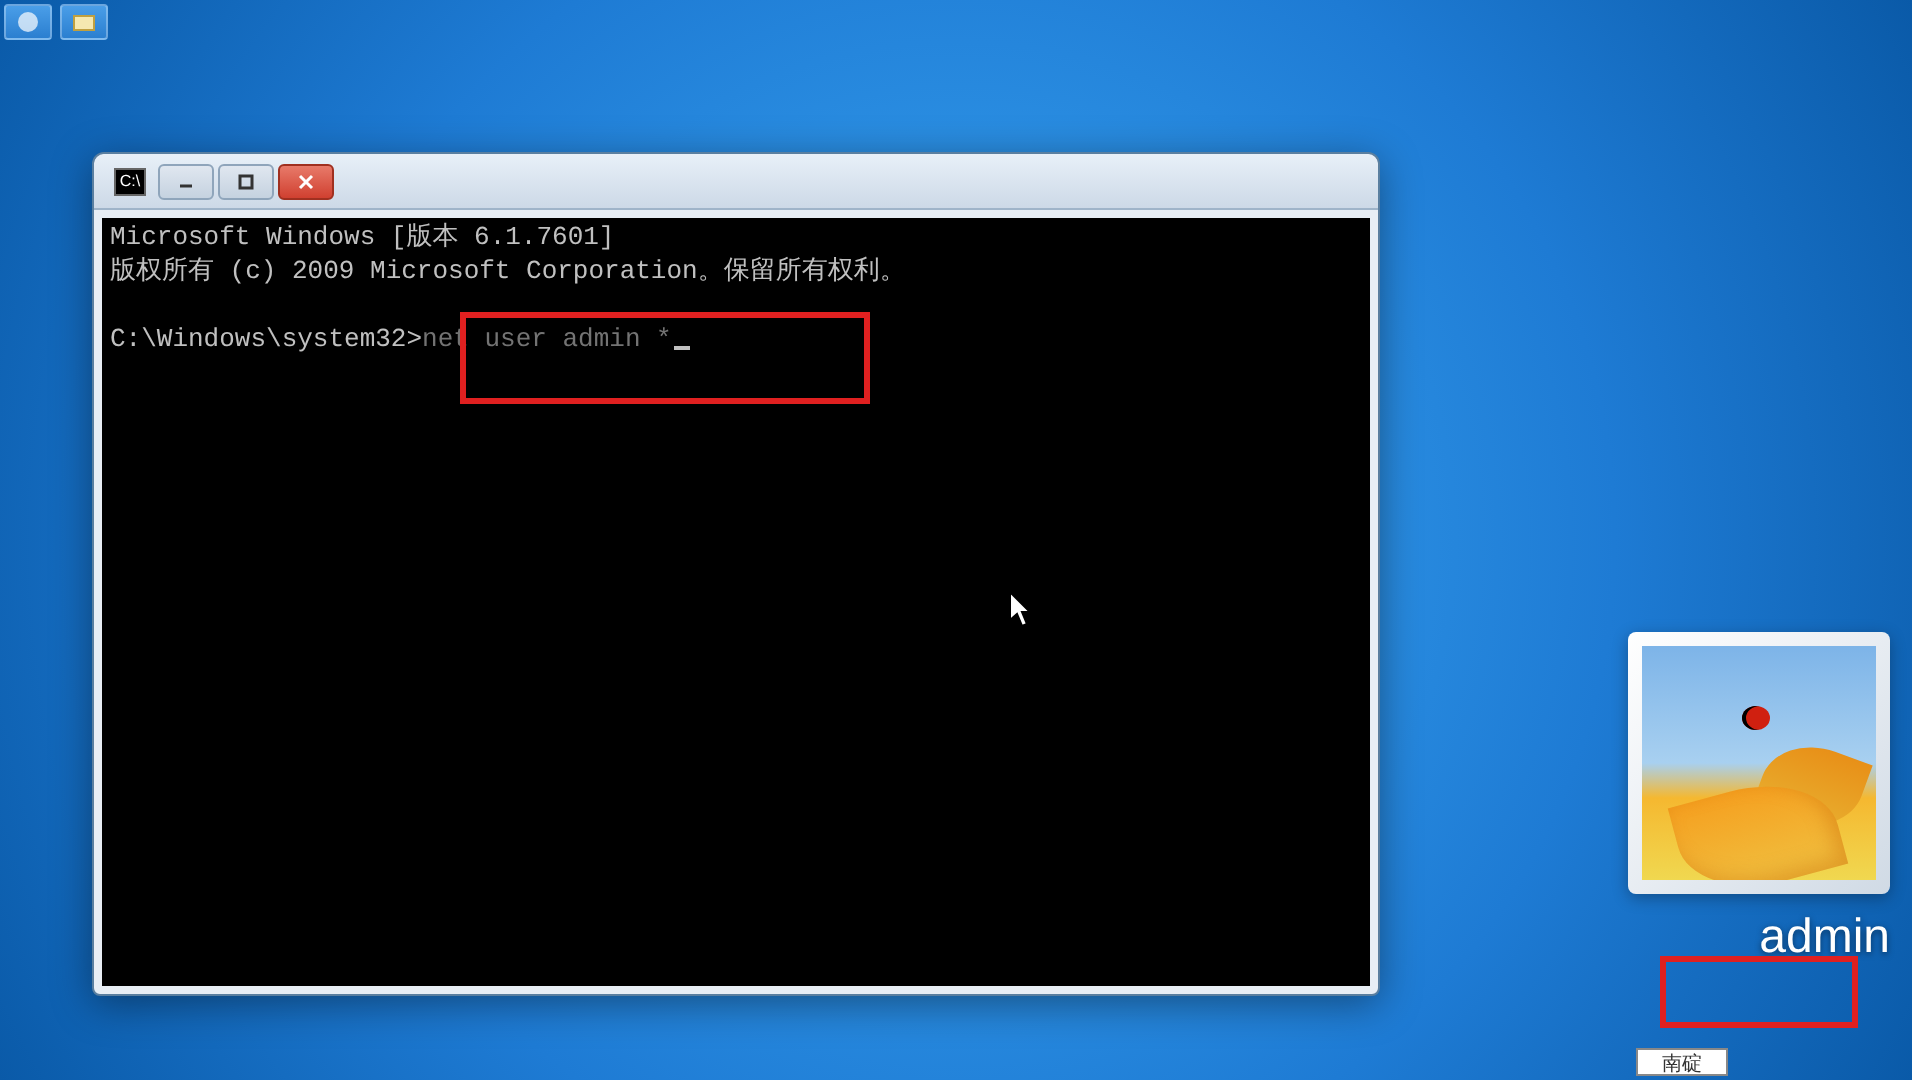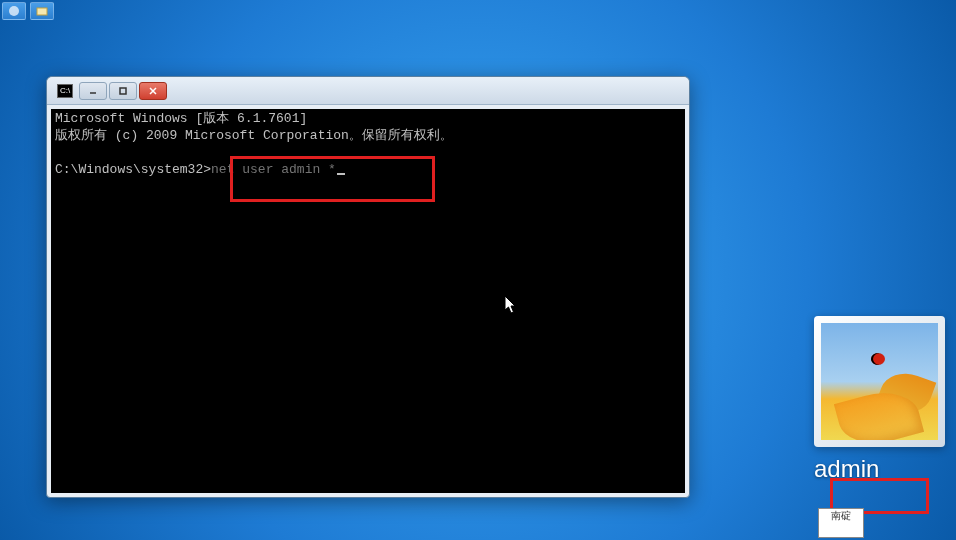--- a/index.html
+++ b/index.html
@@ -121,7 +121,7 @@
       box-shadow: inset 2px 0 0 #000;
     }
     .username {
-      margin-top: 8px; text-align: left;
+      margin-top: 8px; text-align: right;
       color: #fff; font-size: 24px; font-weight: 300;
       text-shadow: 0 1px 3px rgba(0,0,0,.5);
     }

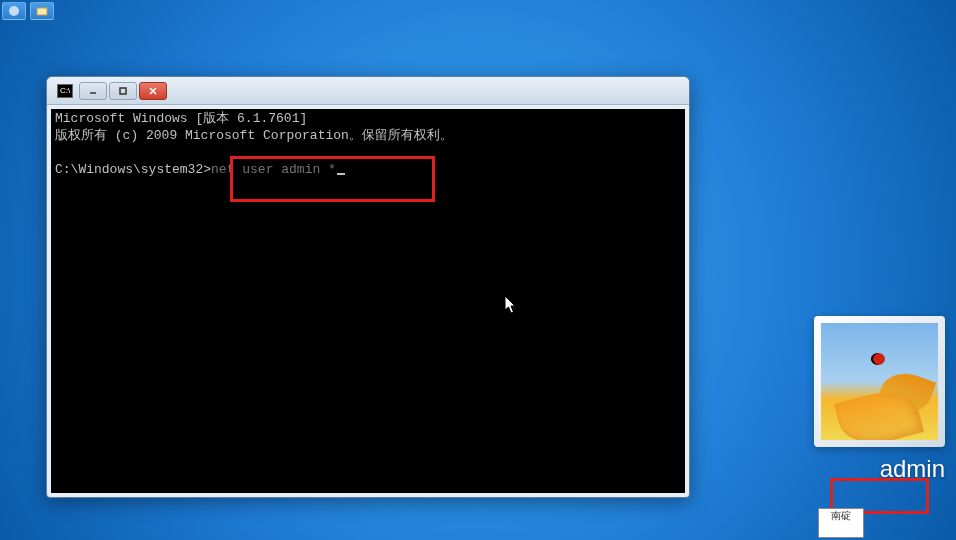--- a/index.html
+++ b/index.html
@@ -134,7 +134,7 @@
     }
     .bottom-label {
       position: absolute; bottom: 2px; right: 92px;
-      width: 46px; height: 30px;
+      width: 46px; height: 14px;
       background: #fff; border: 1px solid #888;
       font-size: 10px; color: #333; text-align: center;
       overflow: hidden;

